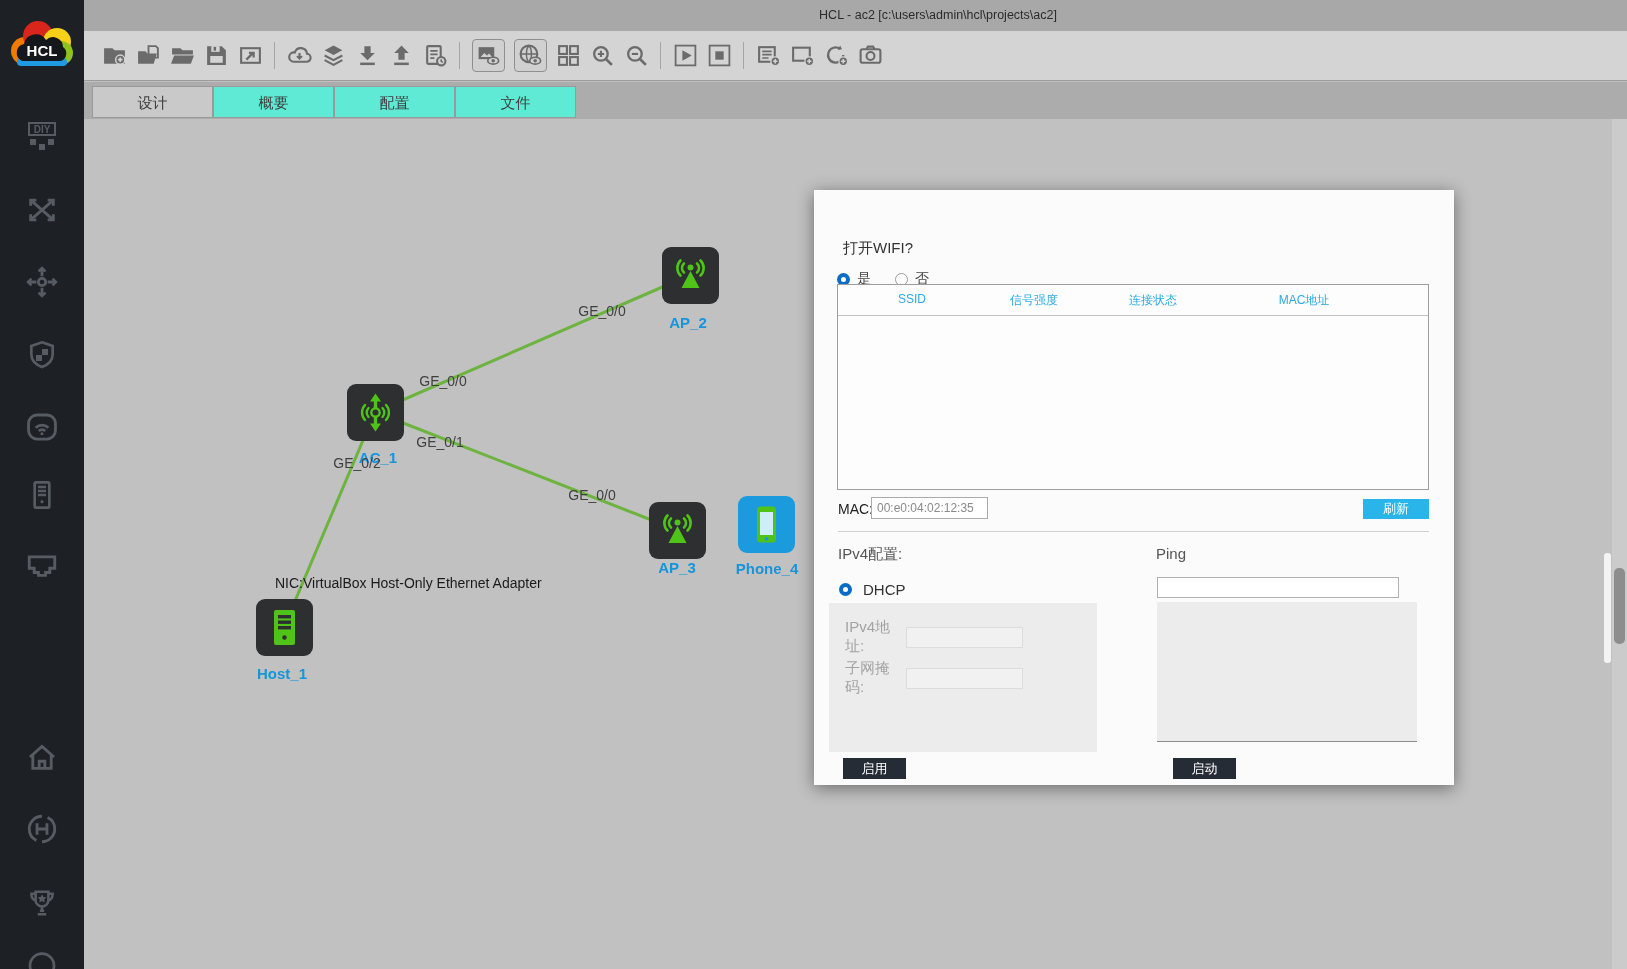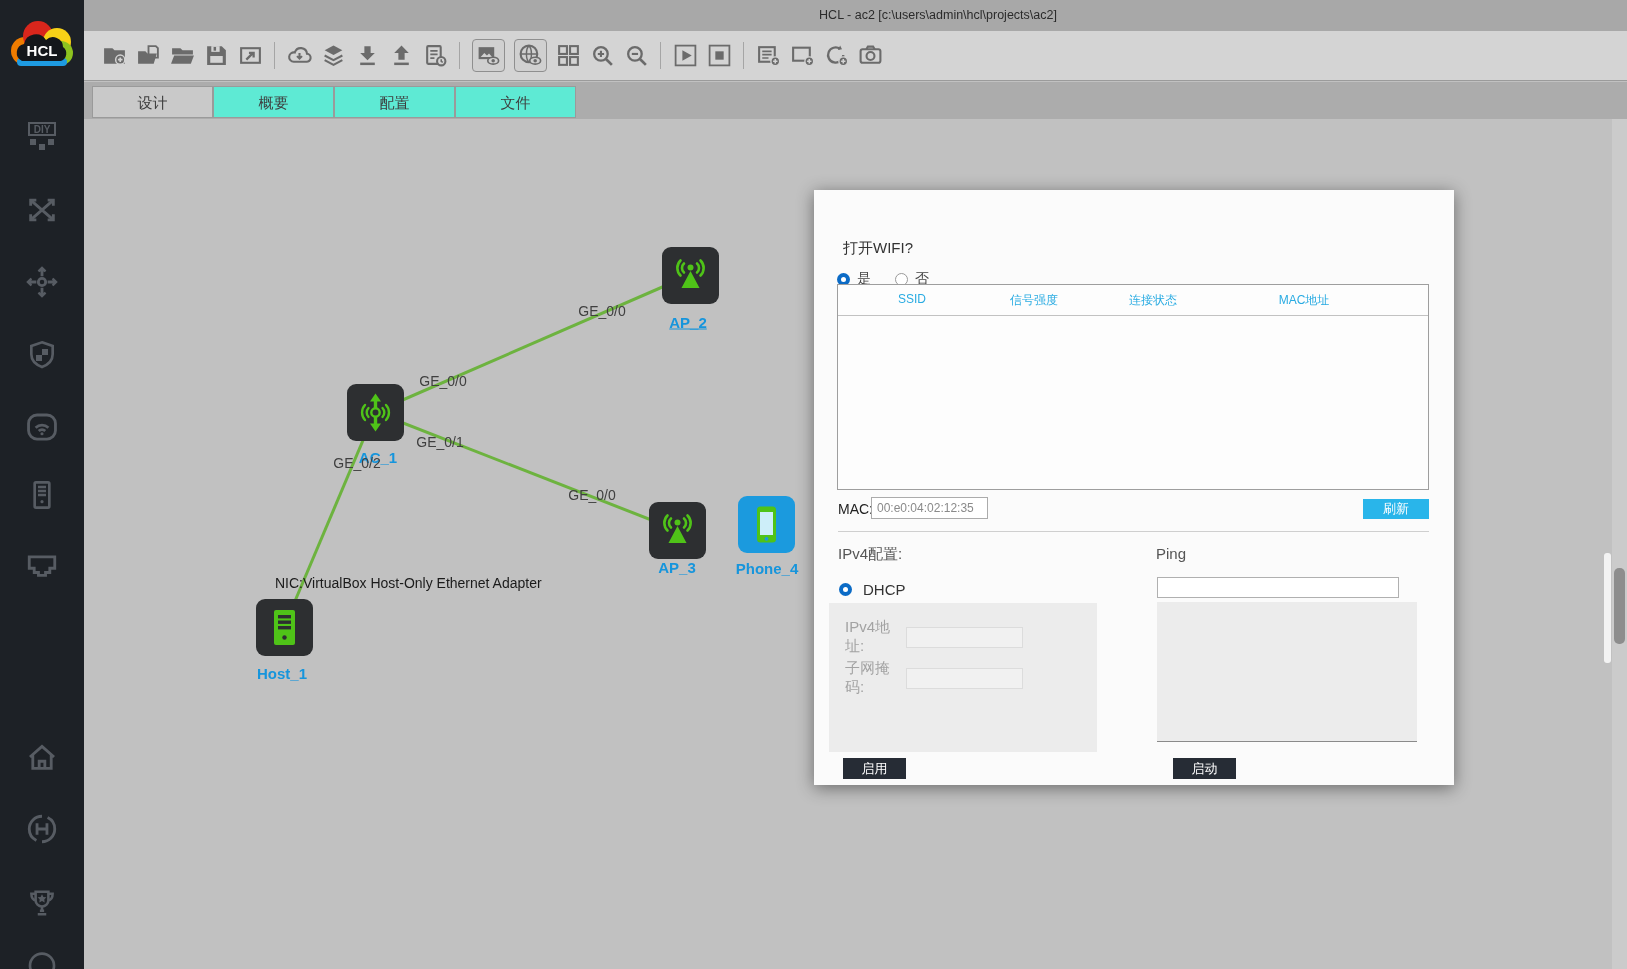--- a/index.html
+++ b/index.html
@@ -351,7 +351,7 @@
       <path d="M38.5 13.5a10.5 10.5 0 0 1 0 15M35 16.5a6 6 0 0 1 0 9" stroke="#4fc318" stroke-width="2.6" fill="none" stroke-linecap="round"></path>
     </svg>
   </div>
-      <div class="devlabel" style="left: 604px; top: 203px; text-decoration: underline;">AP_2</div>
+      <div class="devlabel" style="left: 604px; top: 203px;">AP_2</div>
       <div class="device" style="left: 262.5px; top: 264.5px;">
     <svg viewBox="0 0 57 57">
           <rect width="57" height="57" rx="9" fill="#2d2f31"></rect>

